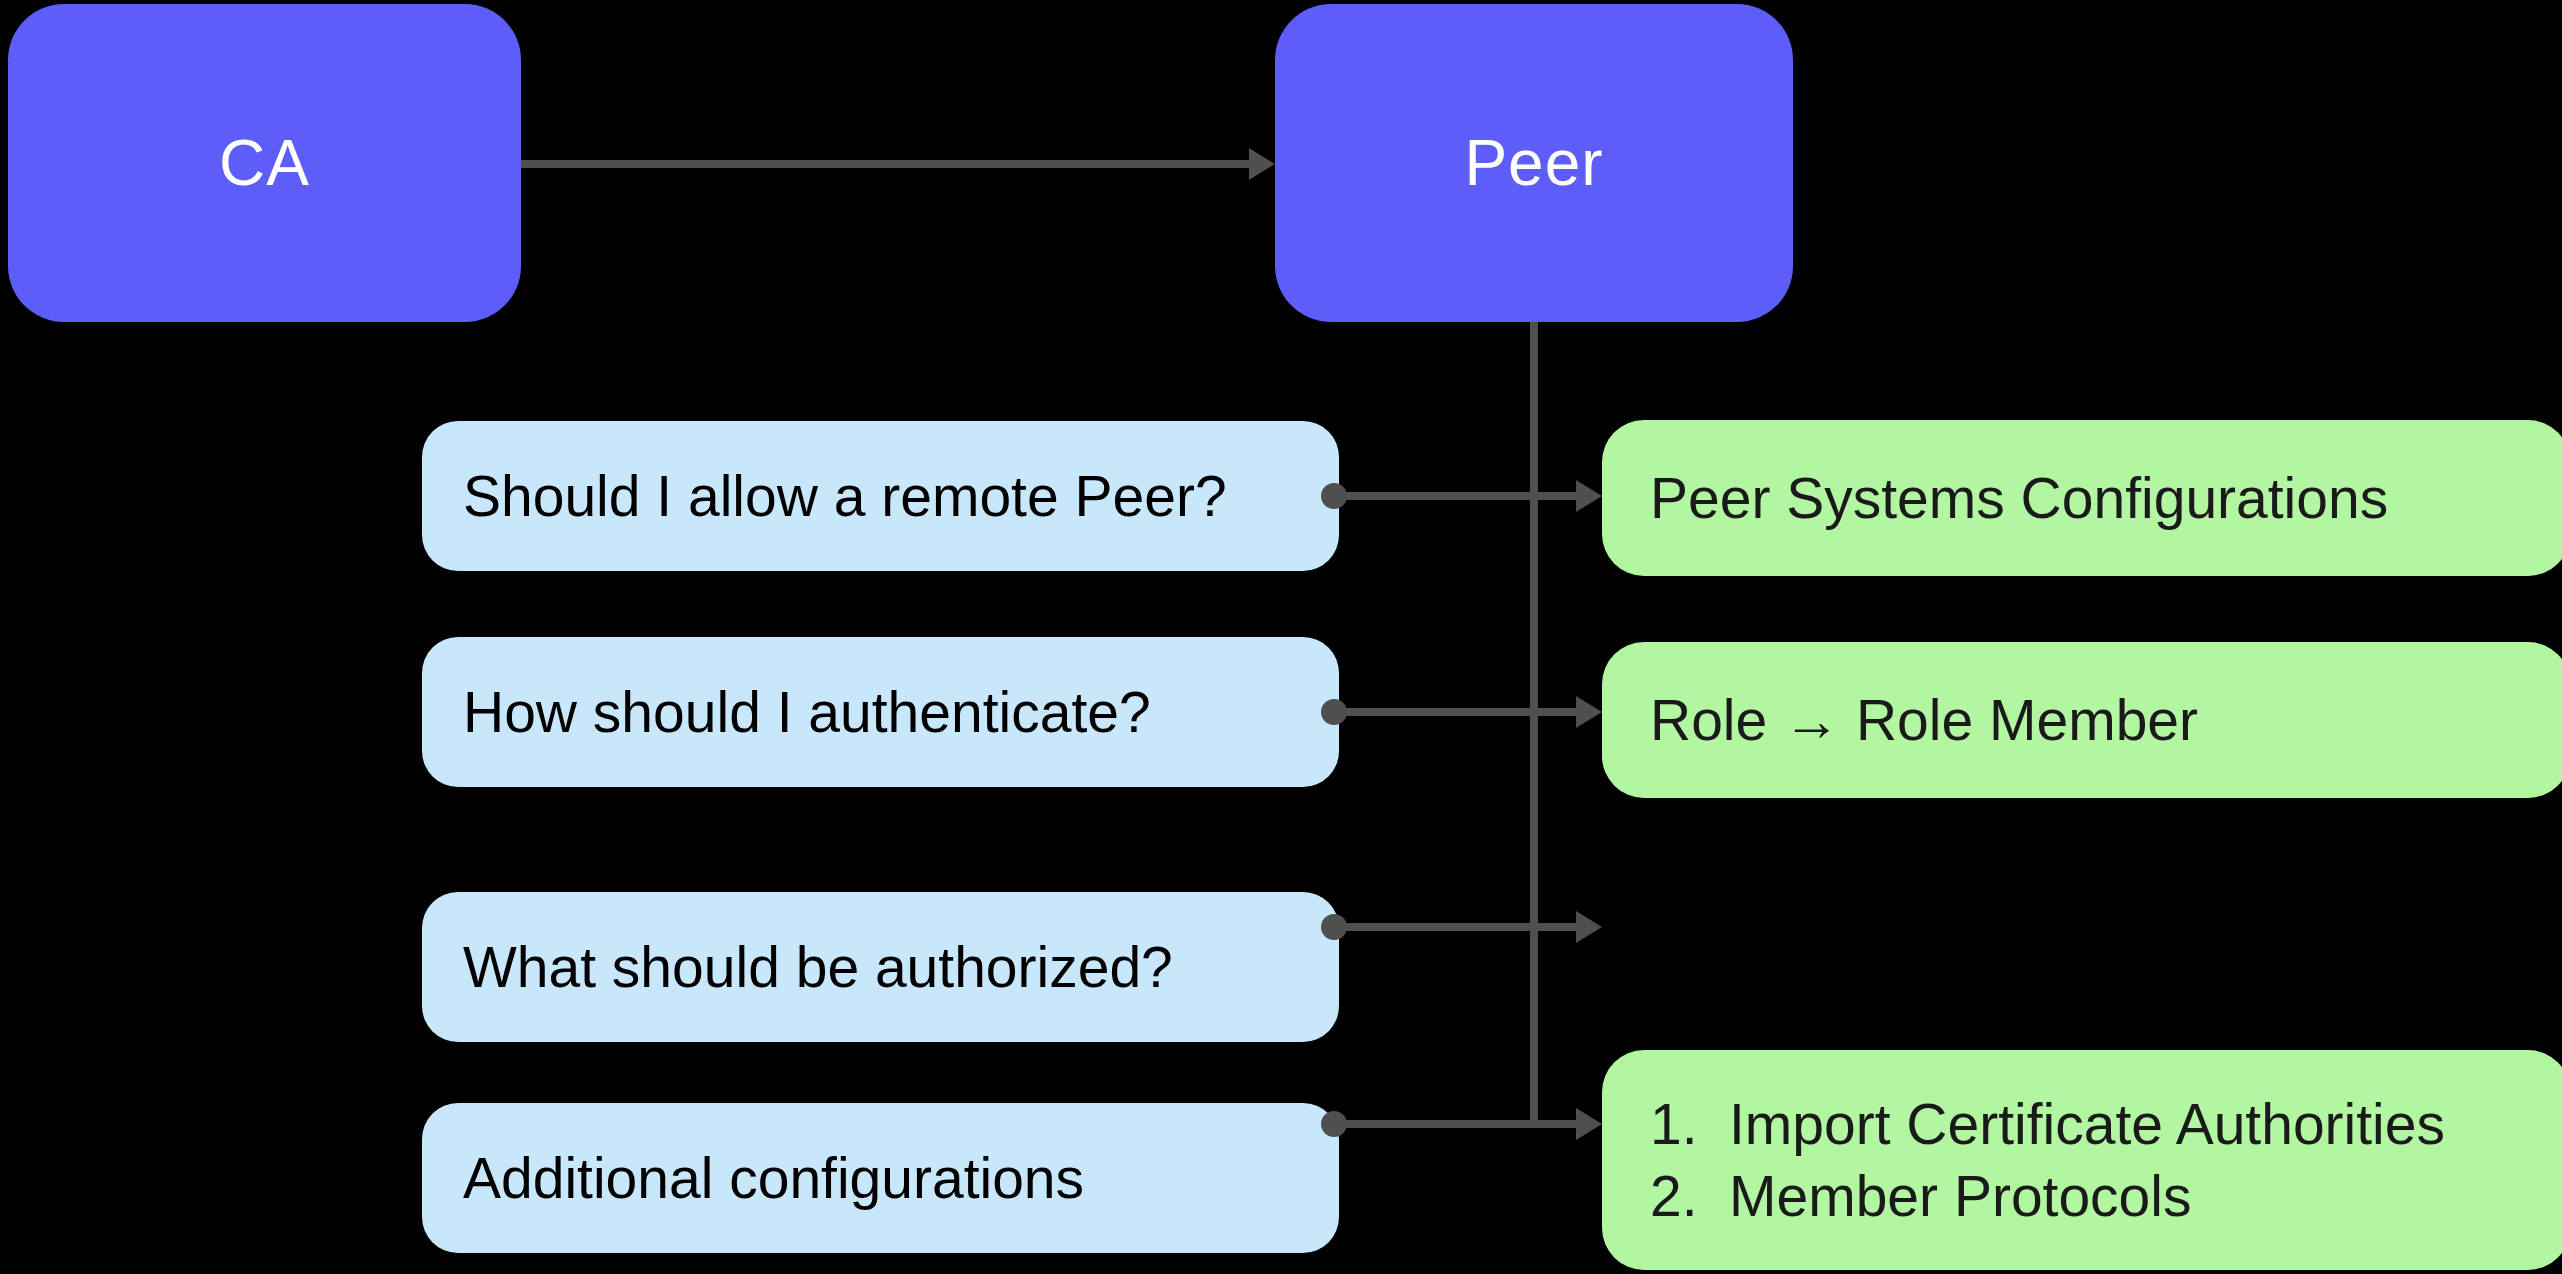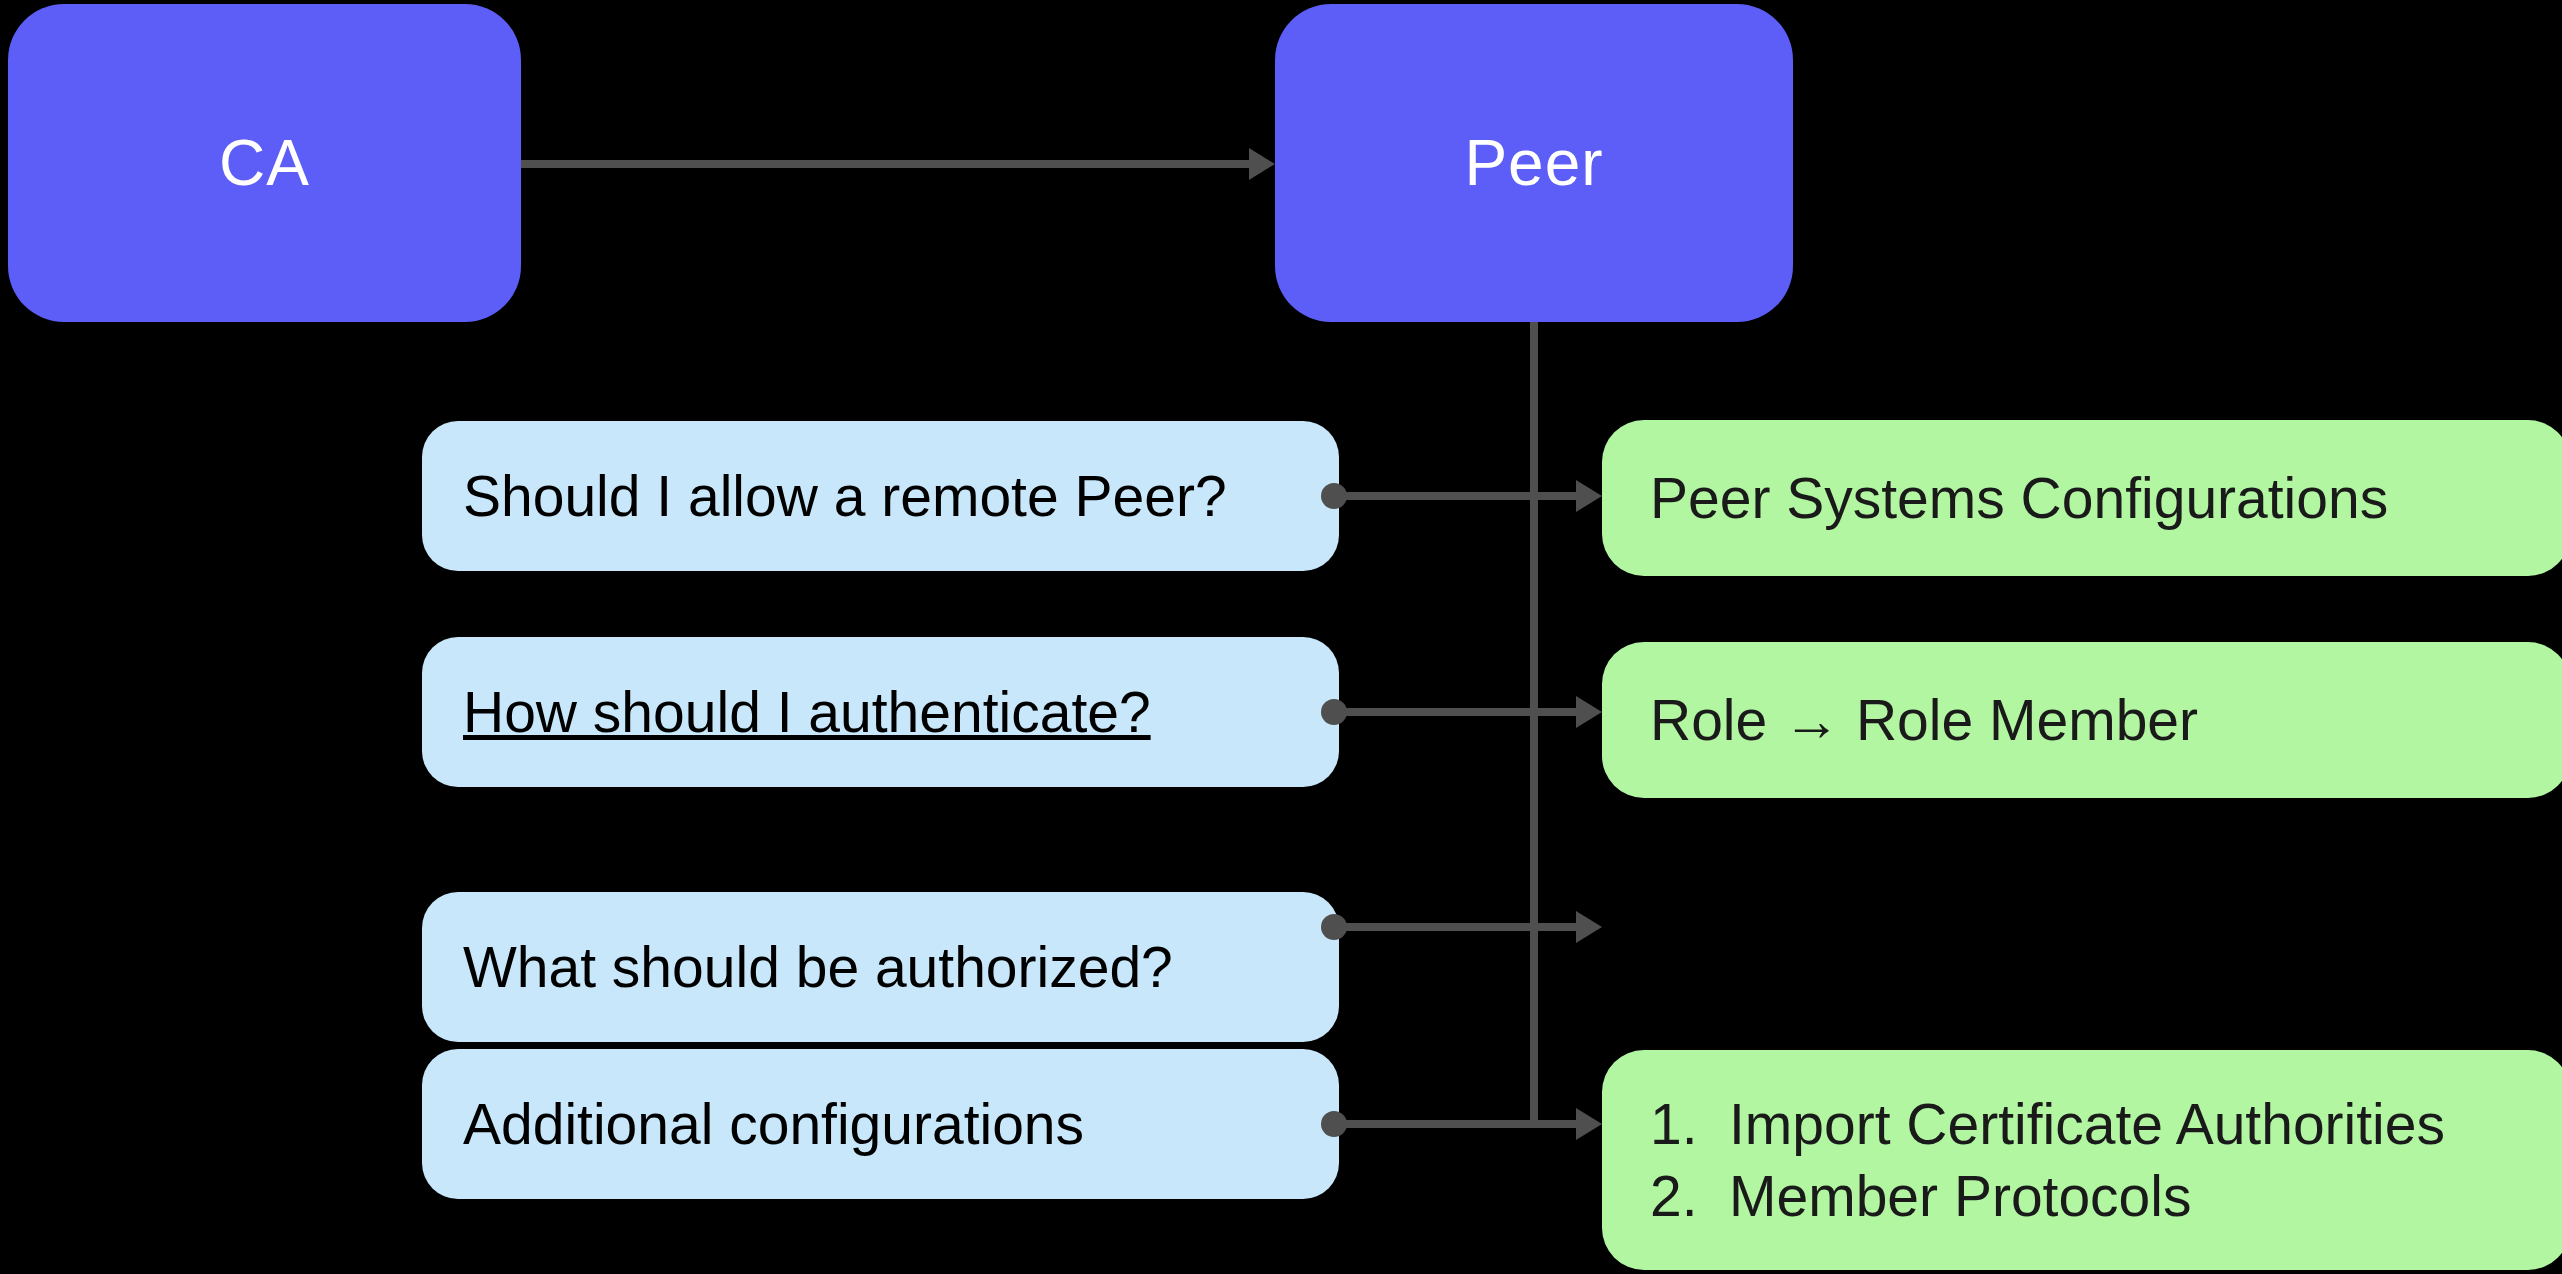--- a/index.html
+++ b/index.html
@@ -58,7 +58,7 @@
     font-size: 57px;
   }
   .qbox-1 { top: 421px; }
-  .qbox-2 { top: 637px; text-decoration: underline; }
+  .qbox-2 { top: 637px; }
   .qbox-3 { top: 892px; }
   .qbox-4 { top: 1049px; }
   .abox-1 { top: 420px; }

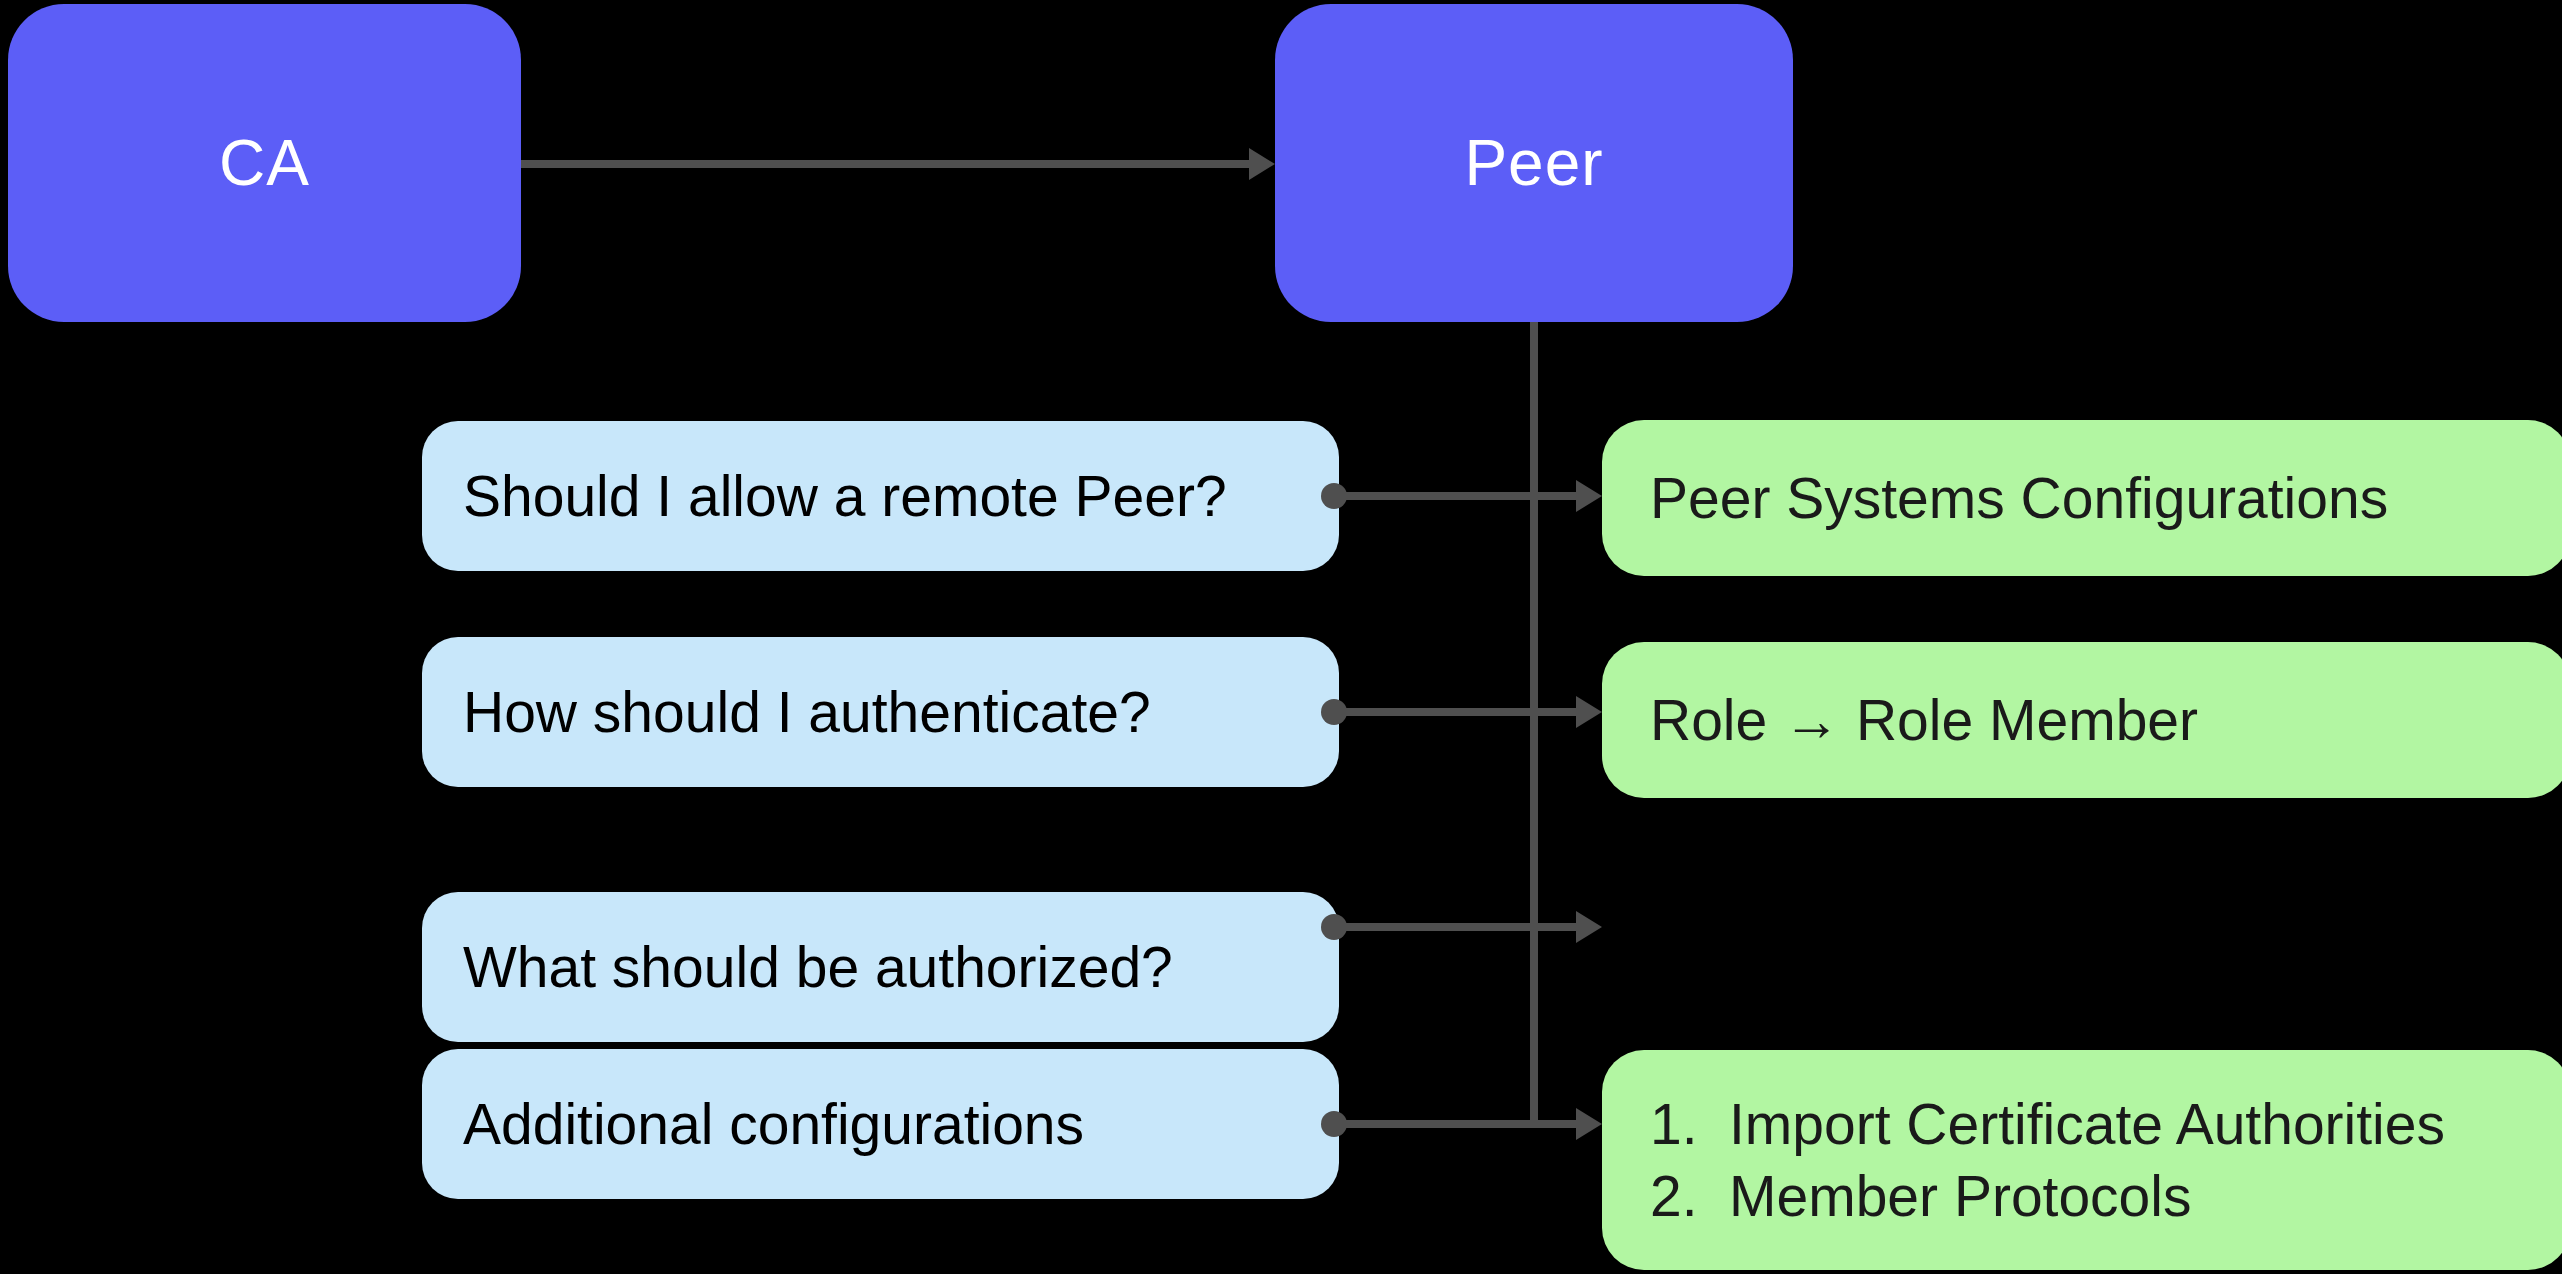--- a/index.html
+++ b/index.html
@@ -60,7 +60,7 @@
   .qbox-1 { top: 421px; }
   .qbox-2 { top: 637px; }
   .qbox-3 { top: 892px; }
-  .qbox-4 { top: 1049px; }
+  .qbox-4 { top: 1103px; }
   .abox-1 { top: 420px; }
   .abox-2 { top: 634px; margin-top: 8px; }
   .abox-3 { top: 849px; }

